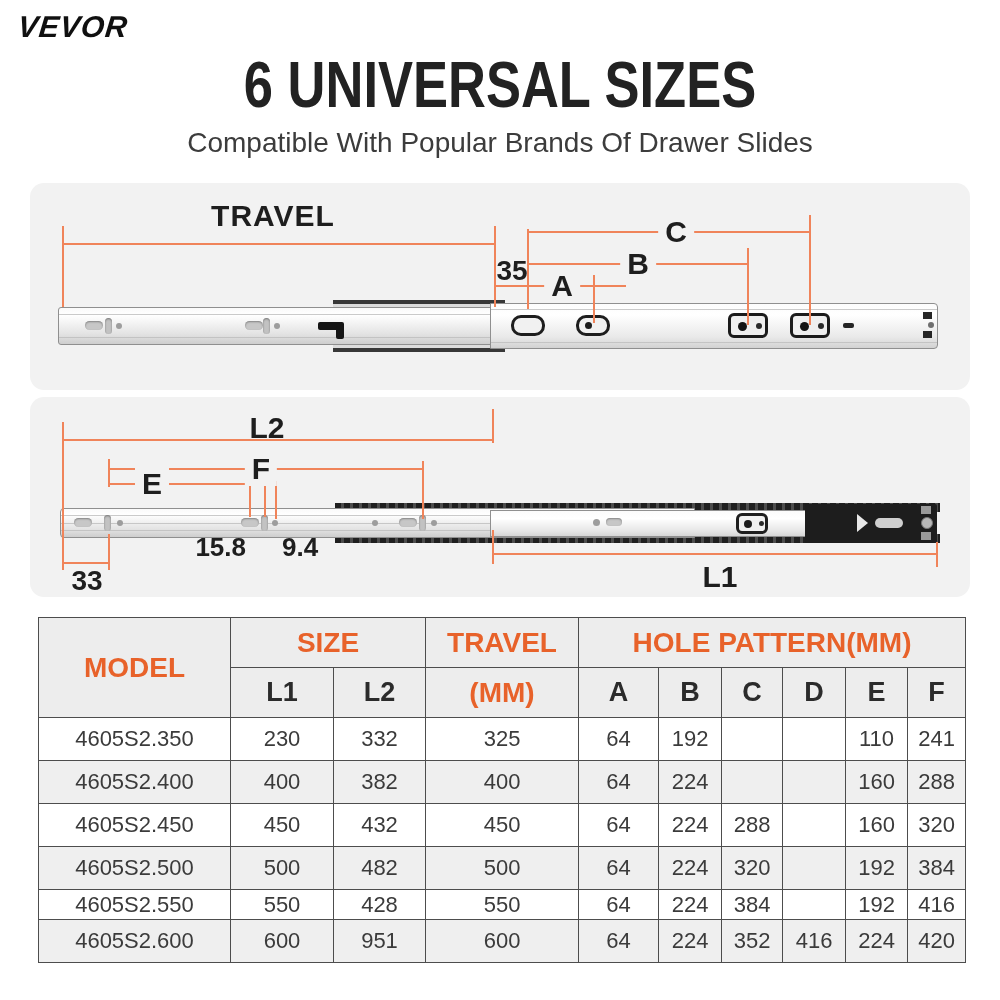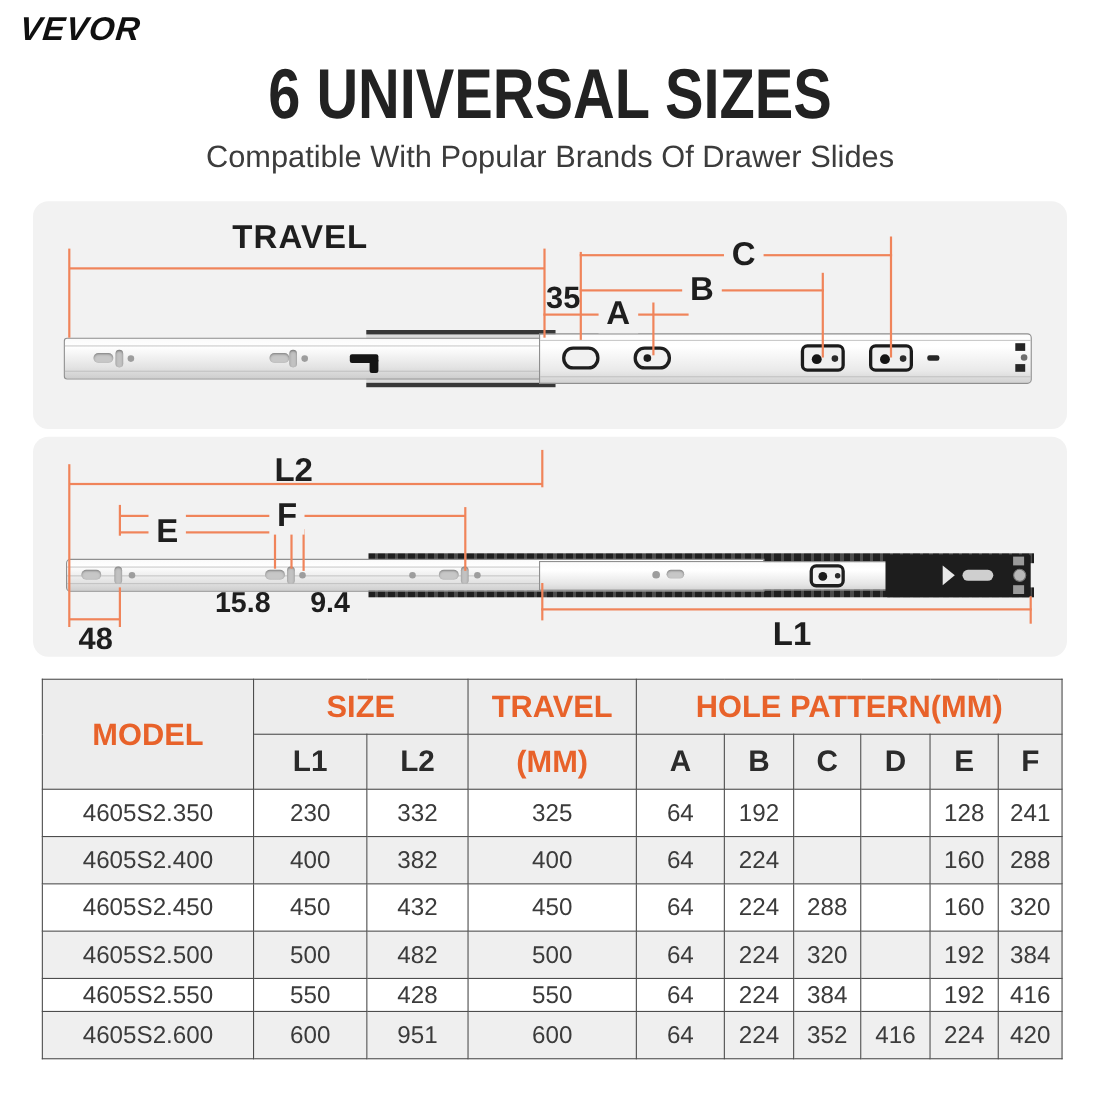--- a/index.html
+++ b/index.html
@@ -149,7 +149,7 @@
 
   <div class="dim-h" style="left:33px;top:165px;width:46px;"></div>
   <div class="dim-v" style="left:78px;top:137px;height:36px;"></div>
-  <div class="dim-label" style="left:57px;top:168px;">48</div>
+  <div class="dim-label" style="left:57px;top:168px;">33</div>
 
   <div class="dim-h" style="left:462px;top:156px;width:446px;"></div>
   <div class="dim-v" style="left:906px;top:145px;height:25px;"></div>

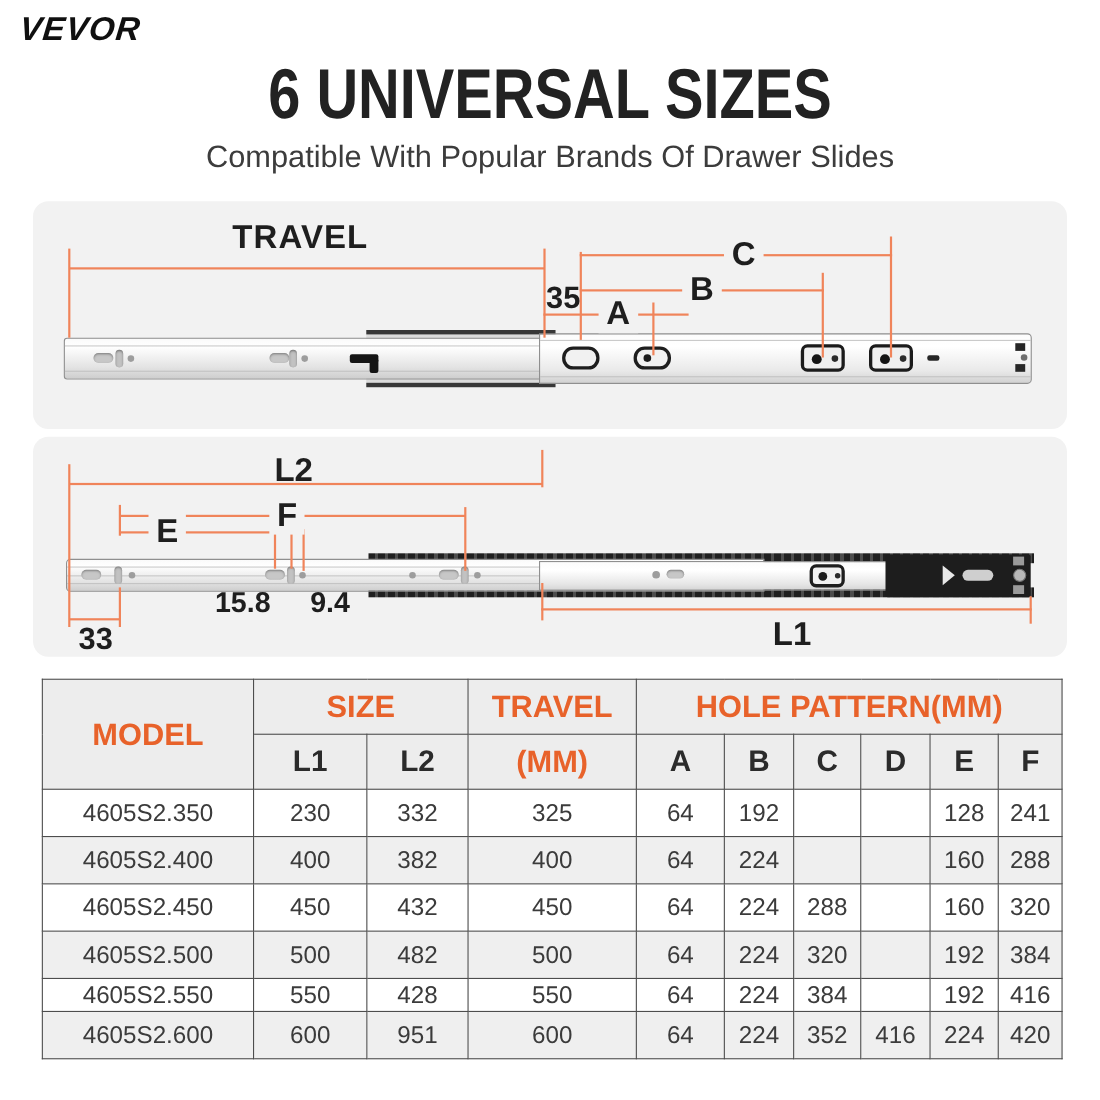--- a/index.html
+++ b/index.html
@@ -231,7 +231,7 @@
     <td>192</td>
     <td></td>
     <td></td>
-    <td>128</td>
+    <td>110</td>
     <td>241</td>
   </tr>
   <tr class="stripe" style="height:43px;">

